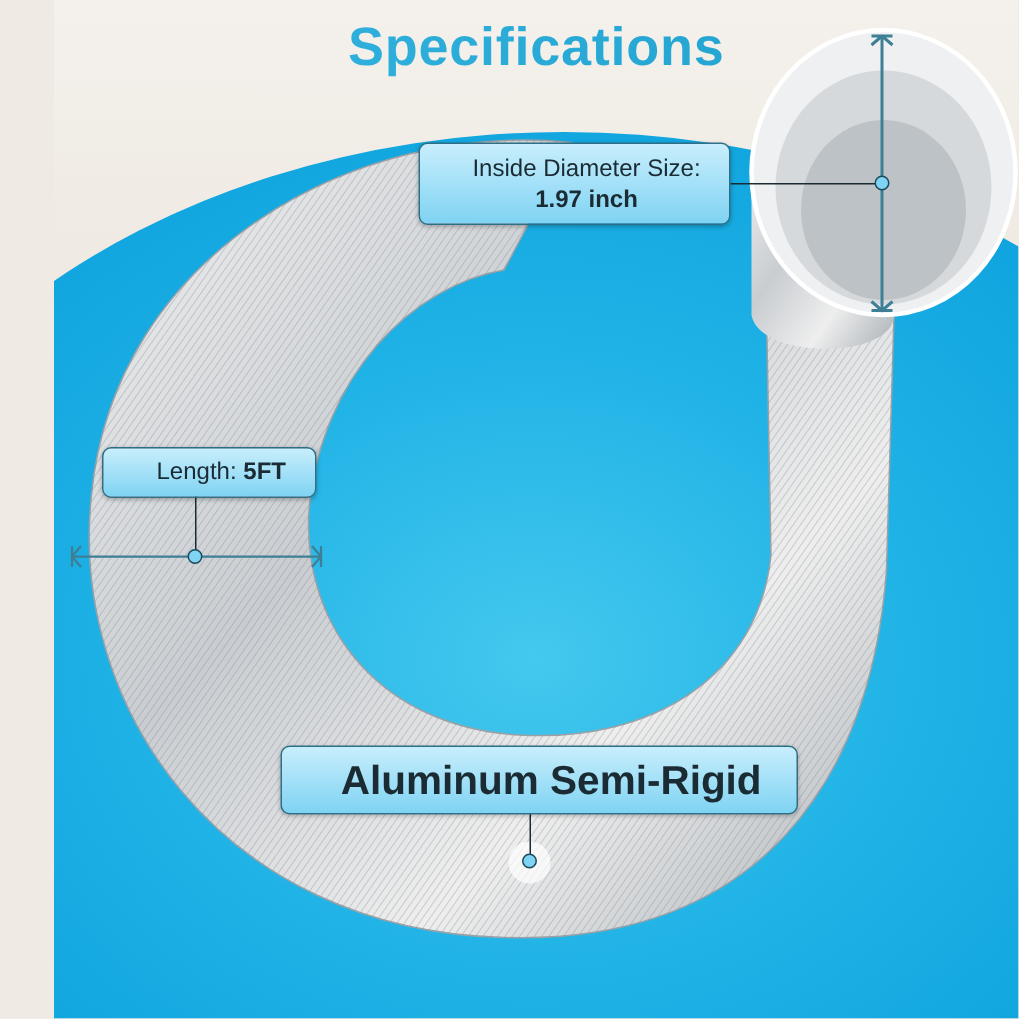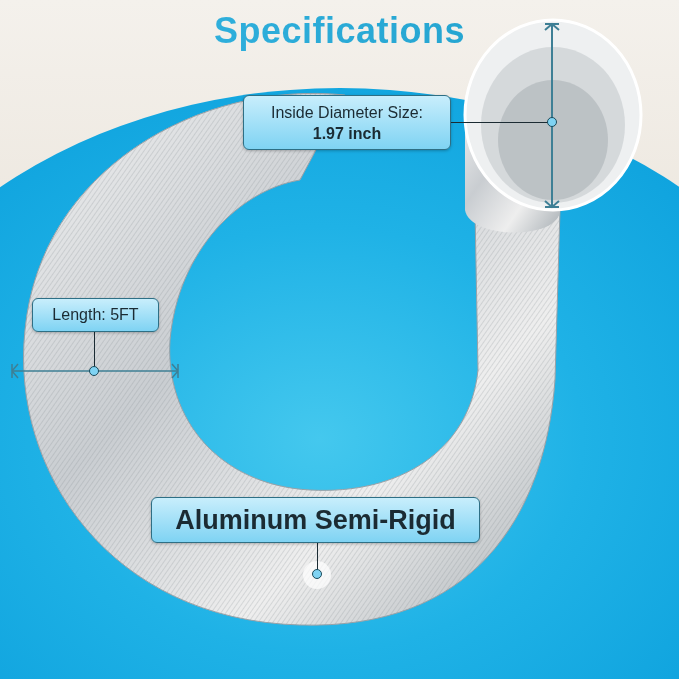--- a/index.html
+++ b/index.html
@@ -6,7 +6,7 @@
   body { width: 679px; height: 679px; overflow: hidden; position: relative;
          background: #efeae3; font-family: "Liberation Sans", sans-serif; }
   .stage { position: absolute; inset: 0; overflow: hidden;
-           background: linear-gradient(180deg, #f4f1ec 0%, #ece6dd 40%, #e7e0d6 100%); }
+           background: linear-gradient(180deg, #f4f1ec 0%, #ece6dd 40%, #e7e0d6 100%); margin-left: 36px; }
   .blue-disc { position: absolute; left: -170px; top: 88px; width: 1020px; height: 780px;
                border-radius: 50%;
                background: radial-gradient(ellipse at 48% 45%, #44c8ee 0%, #1fb2e6 35%, #0fa3de 65%, #0a8fcf 100%); }

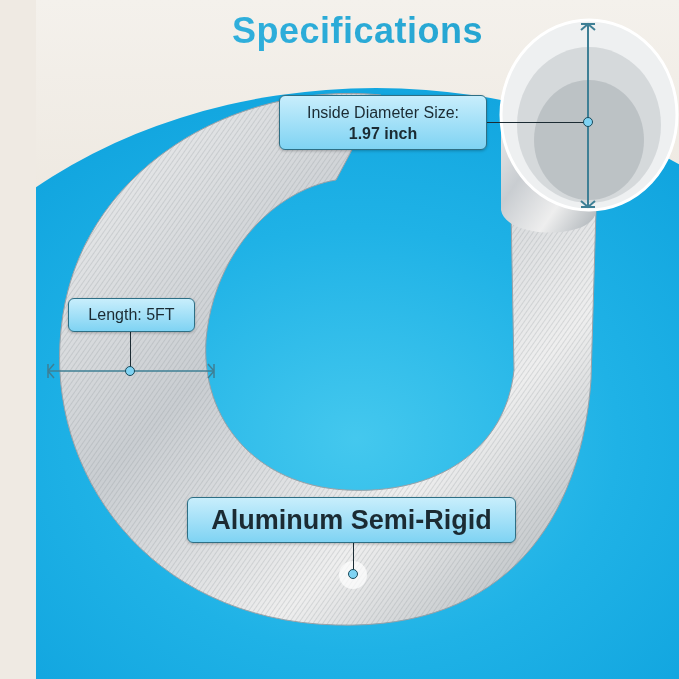--- a/index.html
+++ b/index.html
@@ -17,7 +17,7 @@
   svg.hose { position: absolute; left: 0; top: 0; }
   .callout { position: absolute; background: linear-gradient(180deg, #c8eefc 0%, #7fd3f3 100%);
              border: 1px solid #2e6f85; border-radius: 6px; color: #1b2b33;
-             box-shadow: 0 1px 3px rgba(0,0,0,0.25); text-align: center; }
+             box-shadow: 0 1px 3px rgba(0,0,0,0.25); text-align: center; padding-left: 16px; }
   .c-diam { left: 243px; top: 95px; width: 208px; height: 55px; font-size: 16px; line-height: 21px; padding-top: 6px; box-sizing: border-box; }
   .c-diam .val { font-weight: 700; }
   .c-len { left: 32px; top: 298px; width: 125px; height: 32px; font-size: 16px; line-height: 32px; }

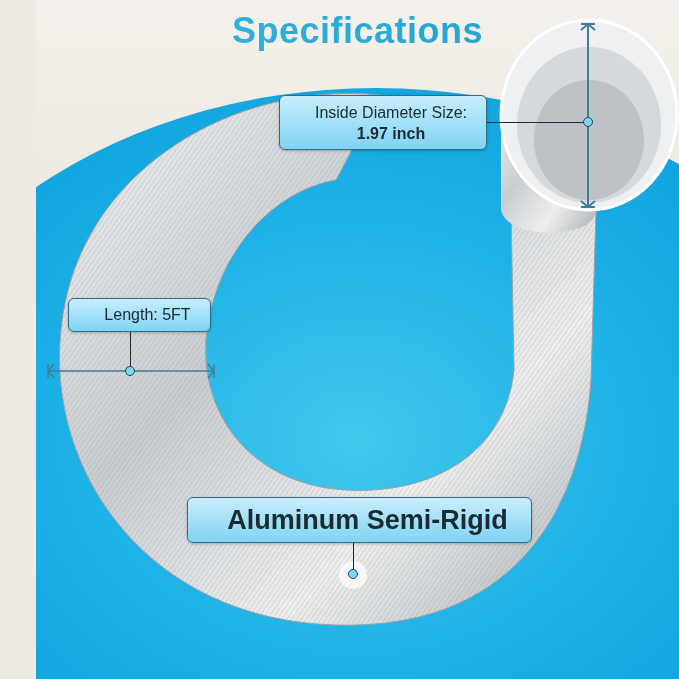--- a/index.html
+++ b/index.html
@@ -21,7 +21,7 @@
   .c-diam { left: 243px; top: 95px; width: 208px; height: 55px; font-size: 16px; line-height: 21px; padding-top: 6px; box-sizing: border-box; }
   .c-diam .val { font-weight: 700; }
   .c-len { left: 32px; top: 298px; width: 125px; height: 32px; font-size: 16px; line-height: 32px; }
-  .c-len .val { font-weight: 400; text-align: center; }
+  .c-len .val { font-weight: 700; text-align: center; }
   .c-mat { left: 151px; top: 497px; width: 327px; height: 44px; font-size: 27px; line-height: 44px; font-weight: 700; }
   .line { position: absolute; background: #1b2b33; }
   .dot { position: absolute; width: 10px; height: 10px; border-radius: 50%;

